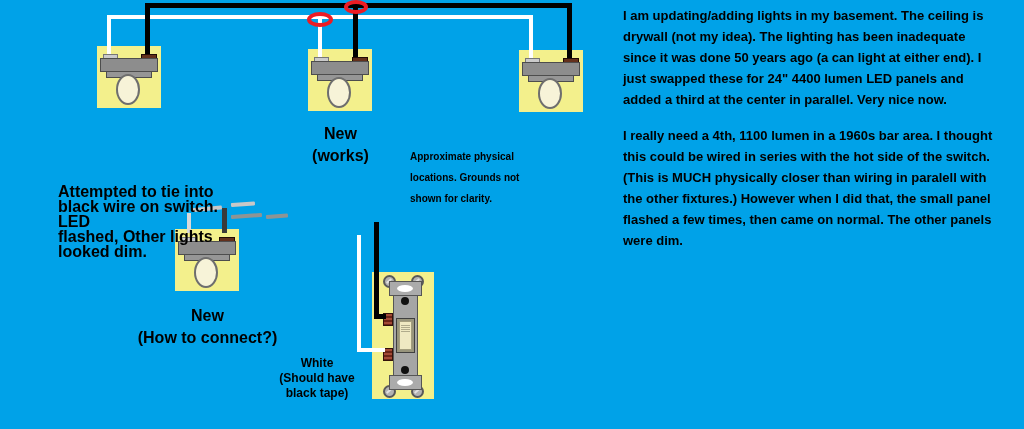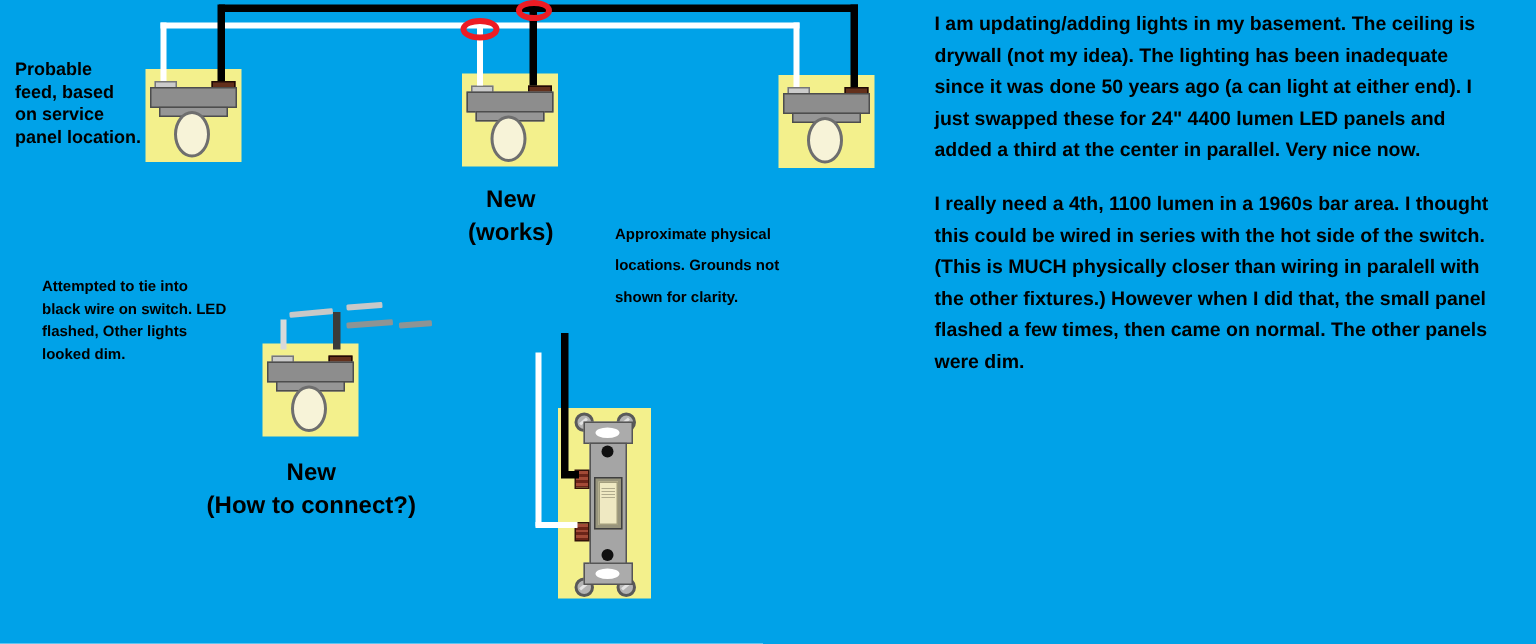--- a/index.html
+++ b/index.html
@@ -139,10 +139,6 @@
   <div class="wire-w" style="left:357px; top:235px; width:4px; height:116px;"></div>
   <div class="wire-w" style="left:357px; top:348px; width:28px; height:4px;"></div>
 
-  <div class="lbl lbl-probable">Probable
-feed, based
-on service
-panel location.</div>
   <div class="lbl lbl-new-works">New
 (works)</div>
   <div class="lbl lbl-approx">Approximate physical

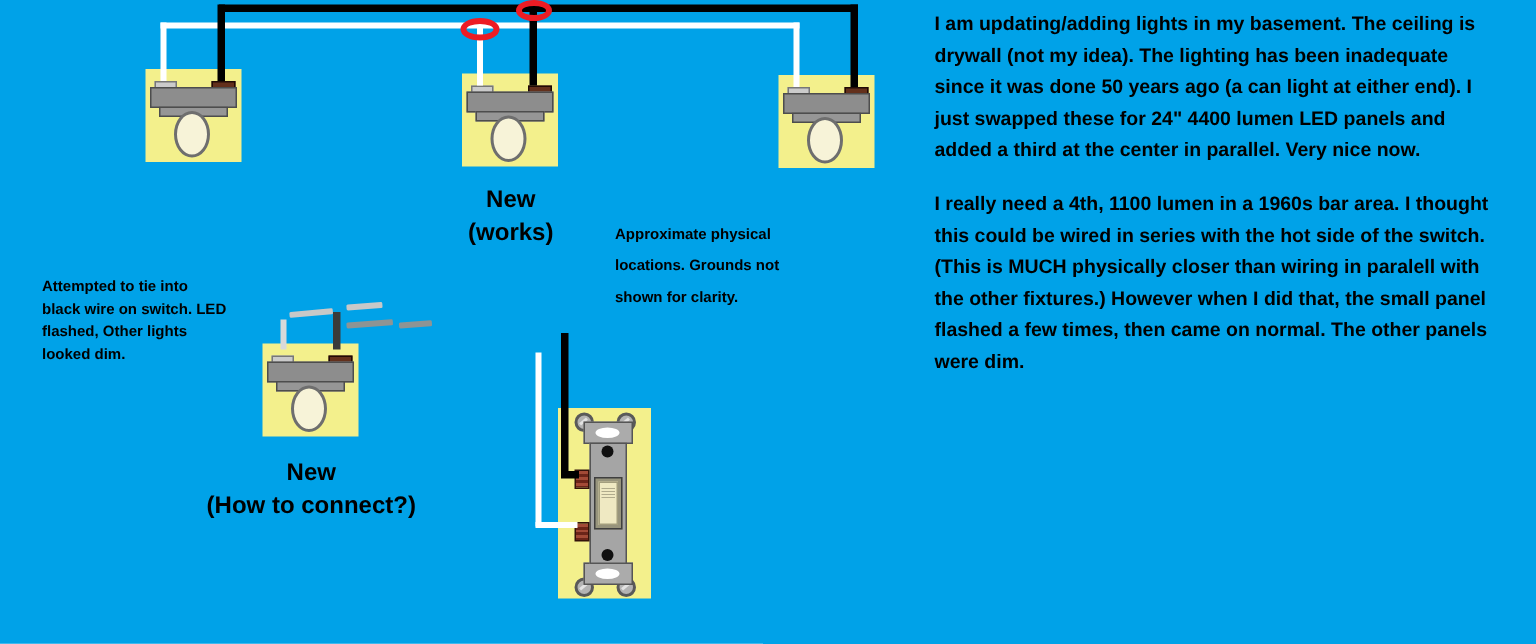--- a/index.html
+++ b/index.html
@@ -45,7 +45,7 @@
   
   .lbl{position:absolute; white-space:pre-line; color:#000;}
   .lbl-probable{left:10px; top:39px; width:125px; font-size:12px; line-height:15px;}
-  .lbl-attempted{left:28px; top:184px; width:180px; font-size:10px; line-height:15px;}
+  .lbl-attempted{left:58px; top:184px; width:180px; font-size:16px; line-height:15px;}
   .lbl-new-works{left:298px; top:123px; width:85px; text-align:center; font-size:16px; line-height:22px;}
   .lbl-approx{left:410px; top:146px; width:175px; font-size:10px; line-height:21px;}
   .lbl-new-how{left:135px; top:305px; width:145px; text-align:center; font-size:16px; line-height:22px;}

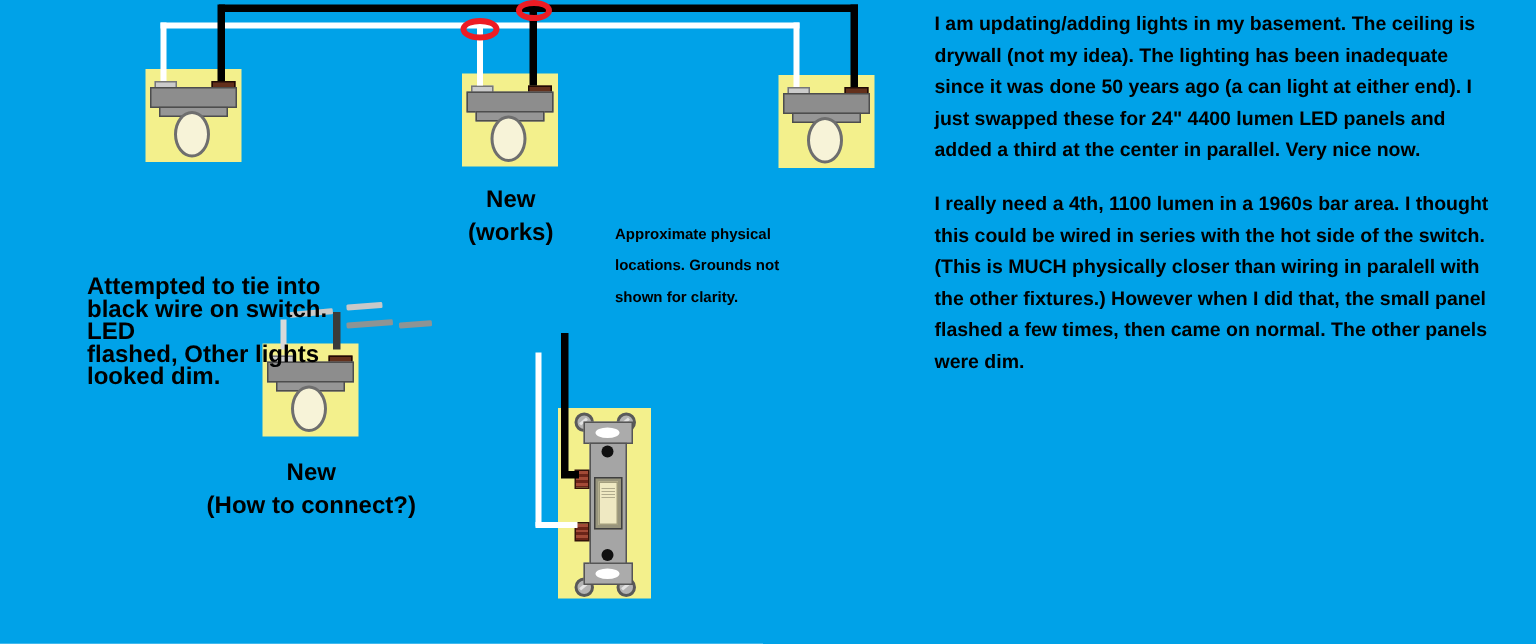--- a/index.html
+++ b/index.html
@@ -150,6 +150,9 @@
 looked dim.</div>
   <div class="lbl lbl-new-how">New
 (How to connect?)</div>
+  <div class="lbl lbl-white-tape">White
+(Should have
+black tape)</div>
 
   <div class="abs narrative">
     <p class="para para1">I am updating/adding lights in my basement. The ceiling is

